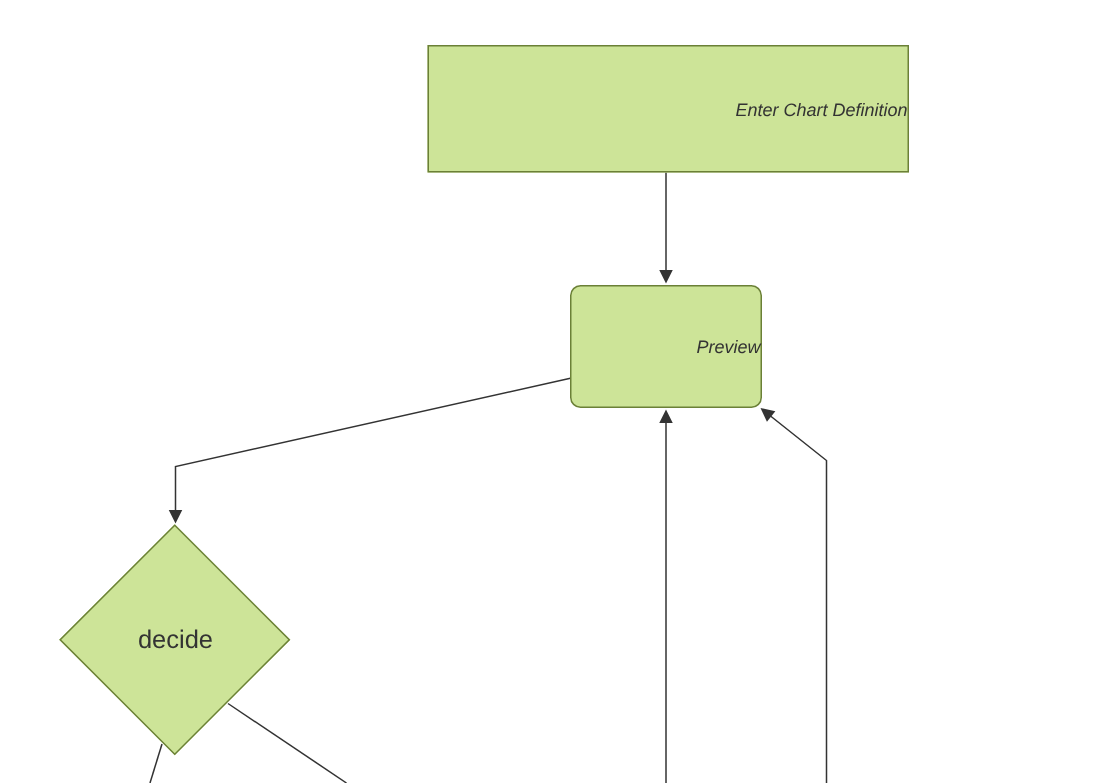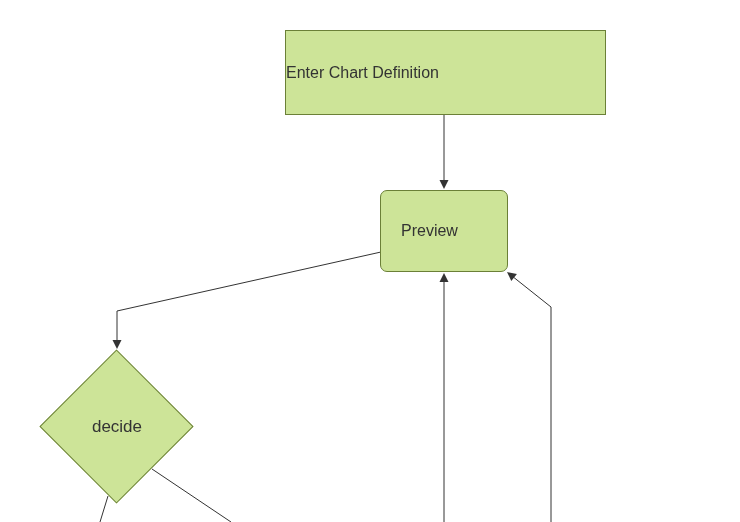--- a/index.html
+++ b/index.html
@@ -36,10 +36,11 @@
     border: 1px solid var(--node-border, #6b8037);
     display: flex;
     align-items: center;
-    justify-content: flex-start;
+    justify-content: flex-end;
     color: var(--text, #333333);
-    font-size: 16px;
+    font-size: 12px;
     white-space: nowrap;
+    font-style: italic;
   }
   .node-rect {
     left: 285px;

